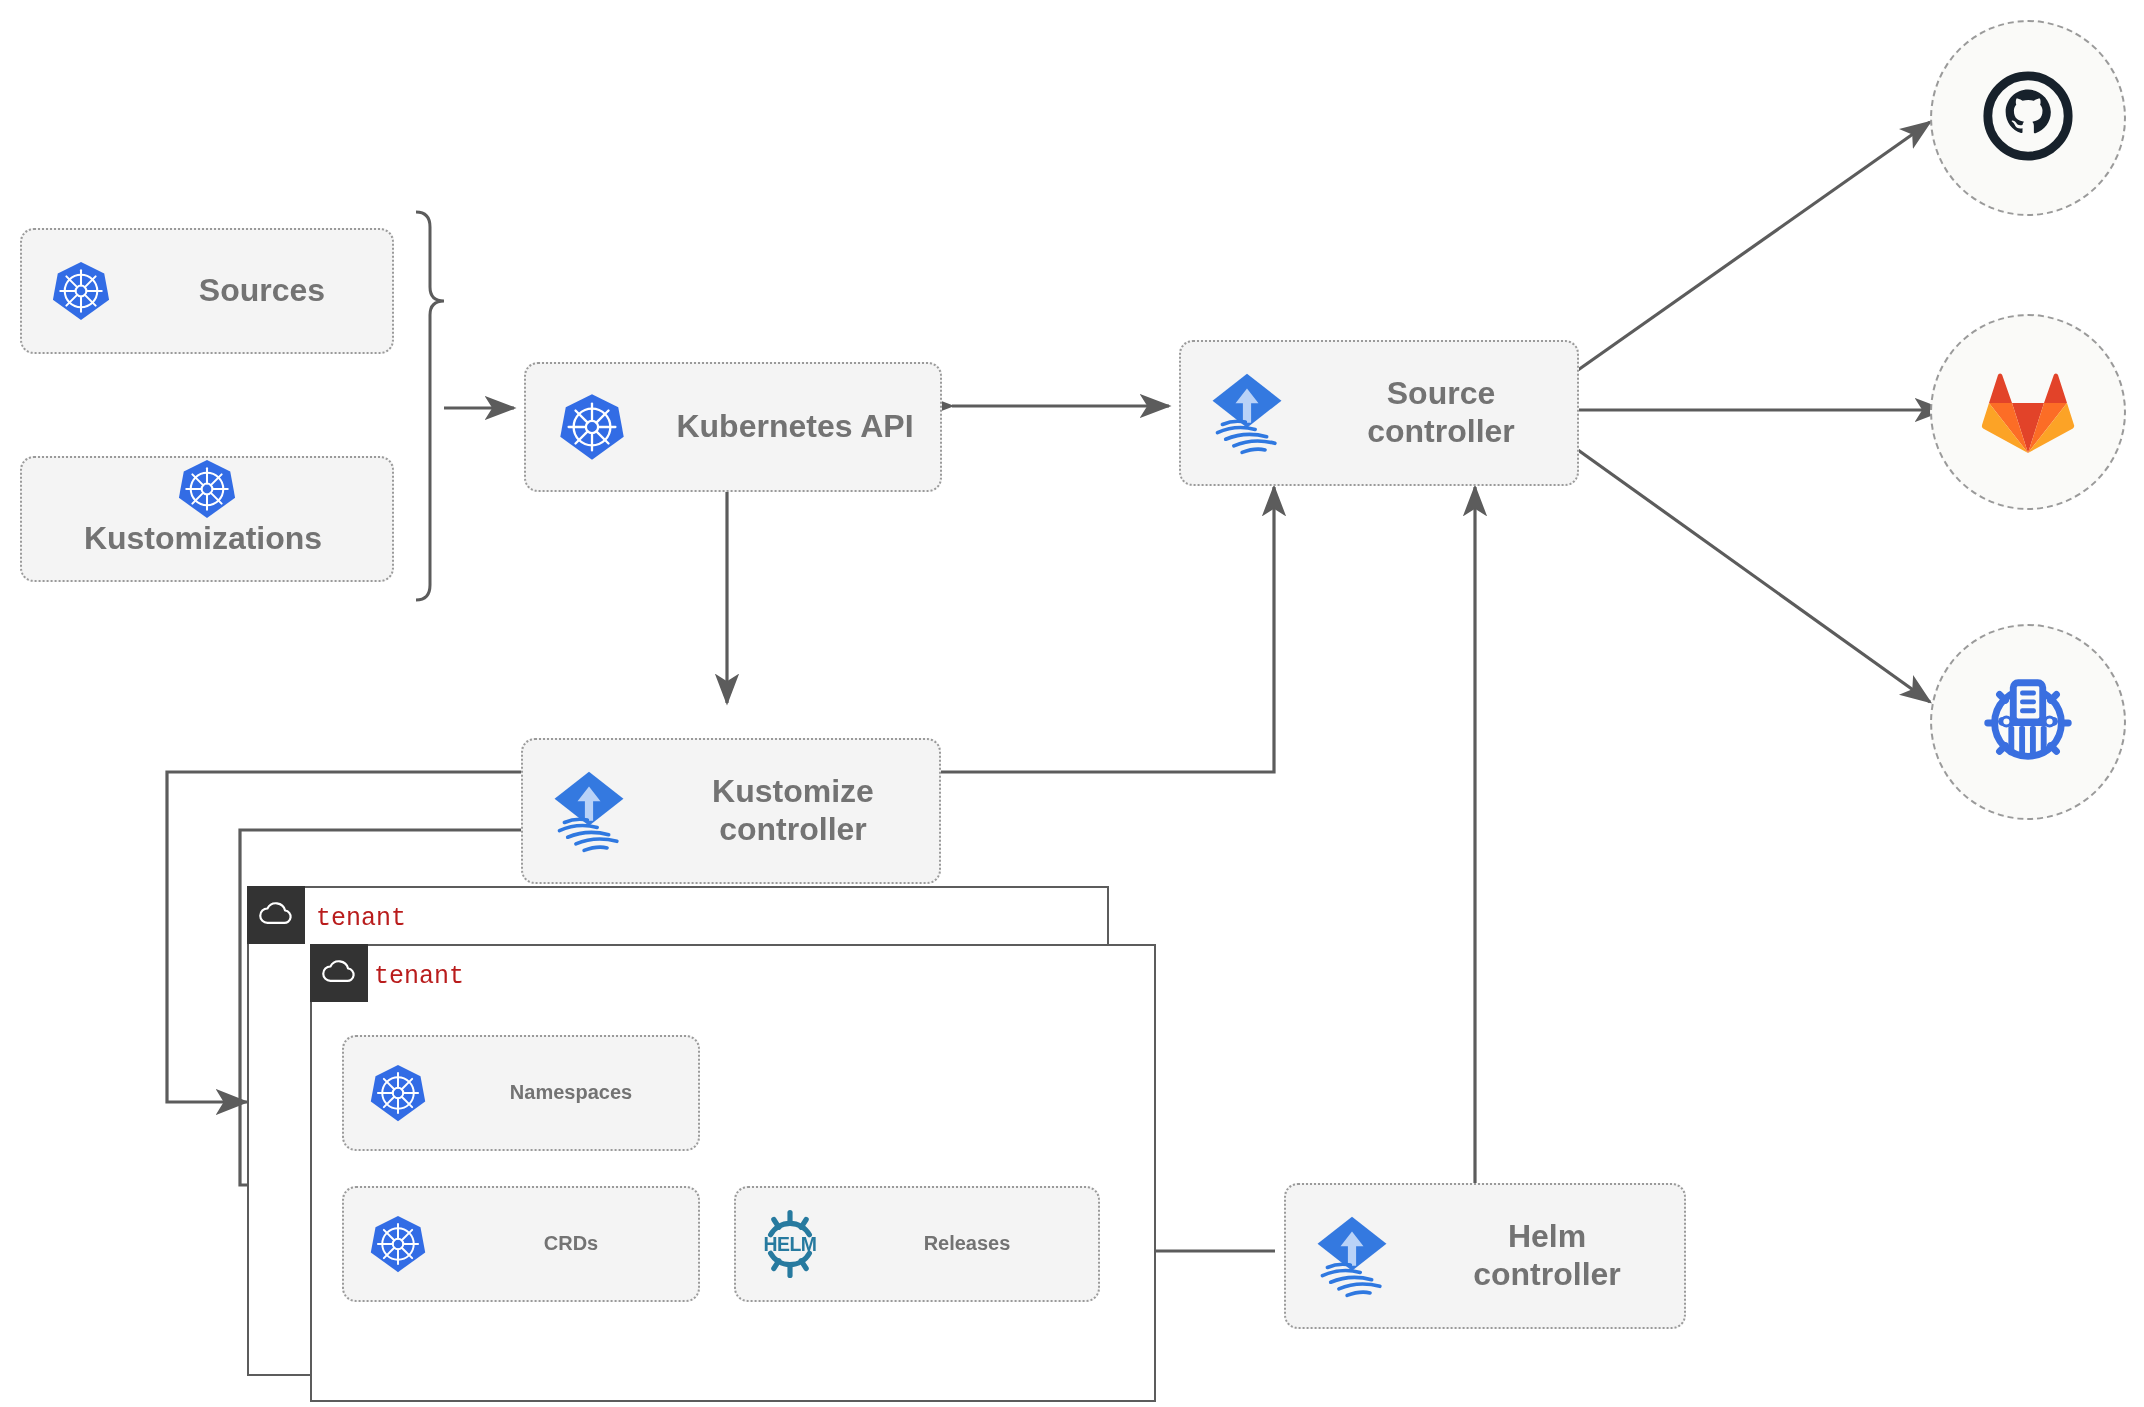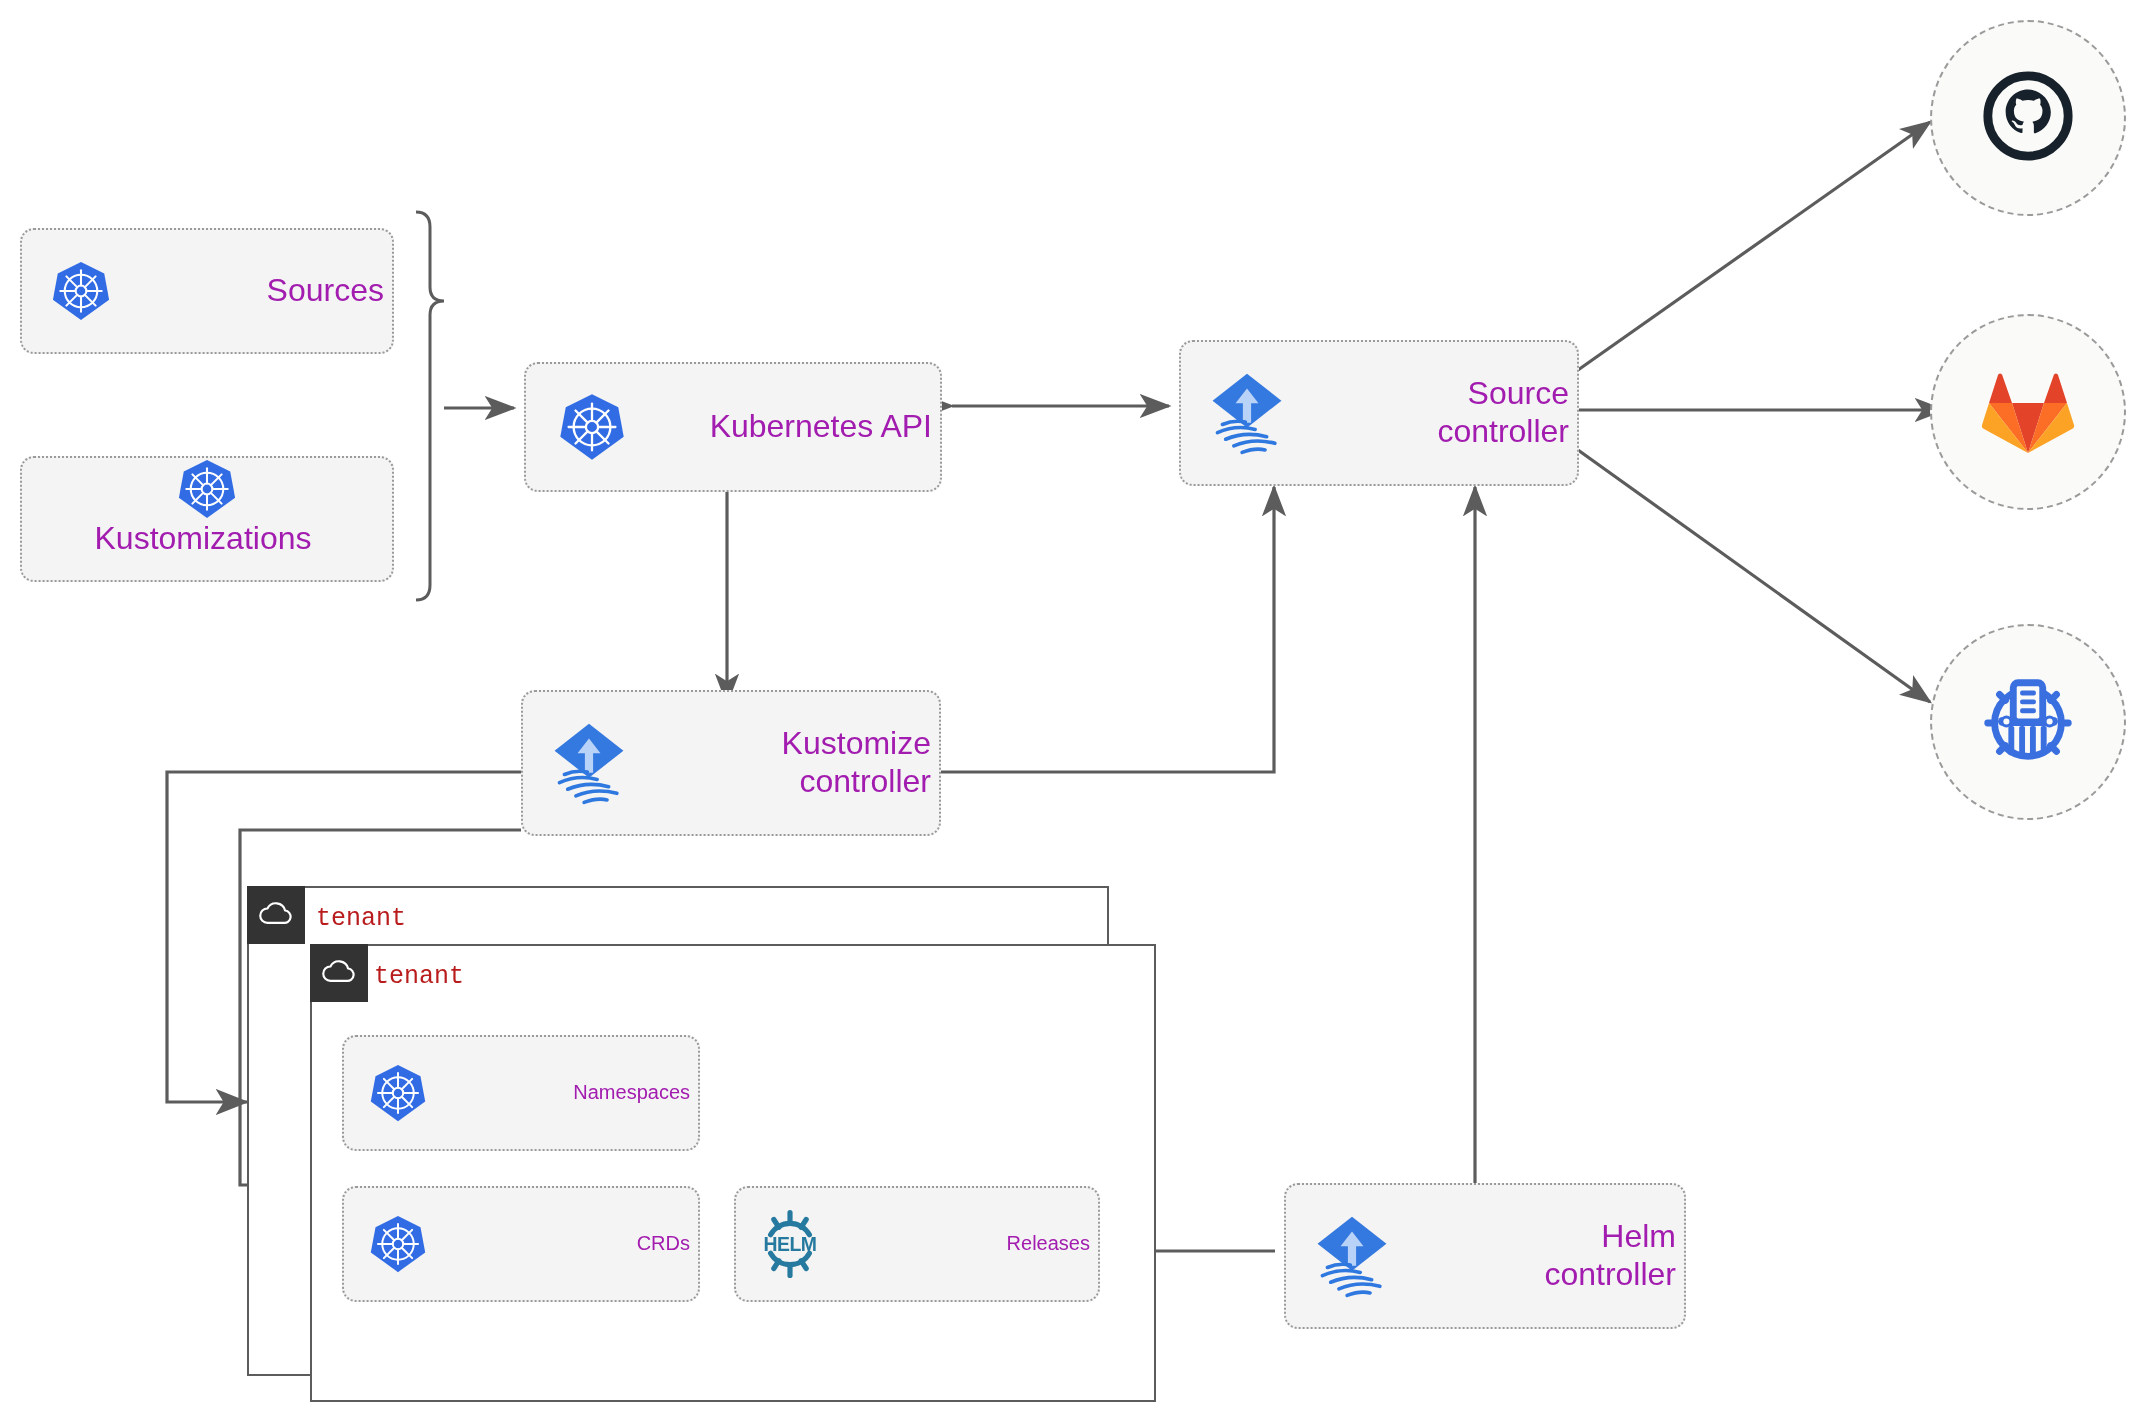--- a/index.html
+++ b/index.html
@@ -46,11 +46,12 @@
   }
   .node .lbl {
     flex: 1 1 auto;
-    text-align: right;
-    color: #a21caf;
+    text-align: center;
+    color: #737373;
     line-height: 1.18;
     white-space: pre-line;
     padding-right: 8px;
+    font-weight: bold;
   }
   
   .tenant-frame {

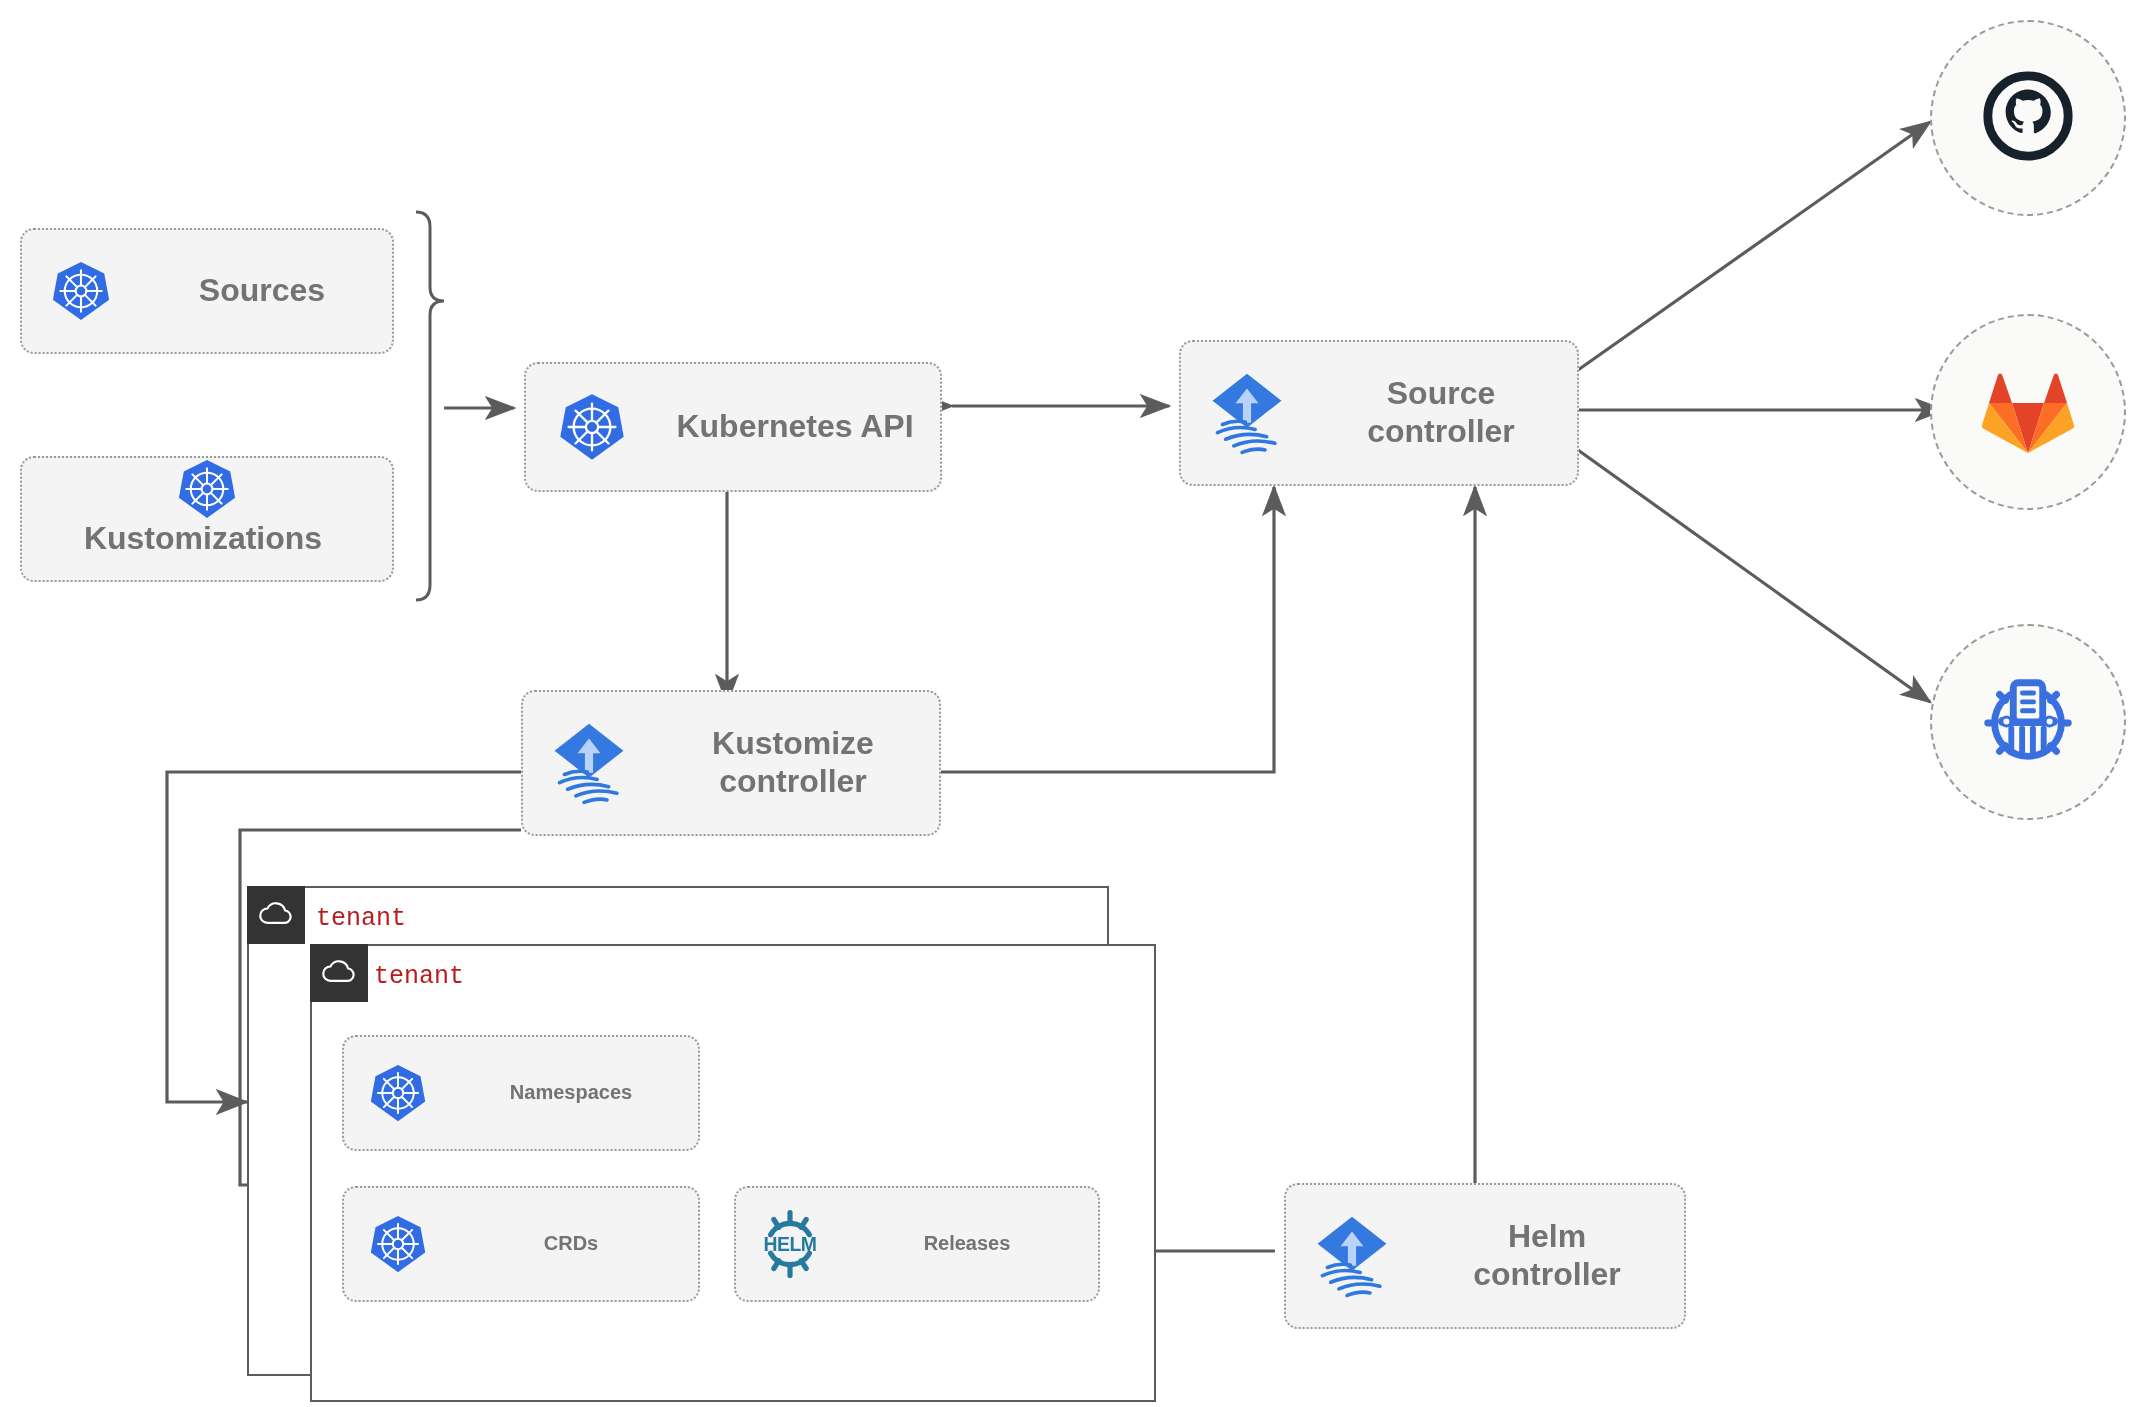--- a/index.html
+++ b/index.html
@@ -214,7 +214,7 @@
 controller</span>
   </div>
 
-  <div class="node" style="left:521px; top:690px; width:420px; height:146px;">
+  <div class="node" style="left:521px; top:738px; width:420px; height:146px;">
     <span class="ico" style="width:132px;">
       <svg width="82" height="86" viewBox="0 0 100 104" aria-hidden="true">
         <polygon points="50,4 92,37 50,70 8,37" fill="#3479e0"></polygon>

